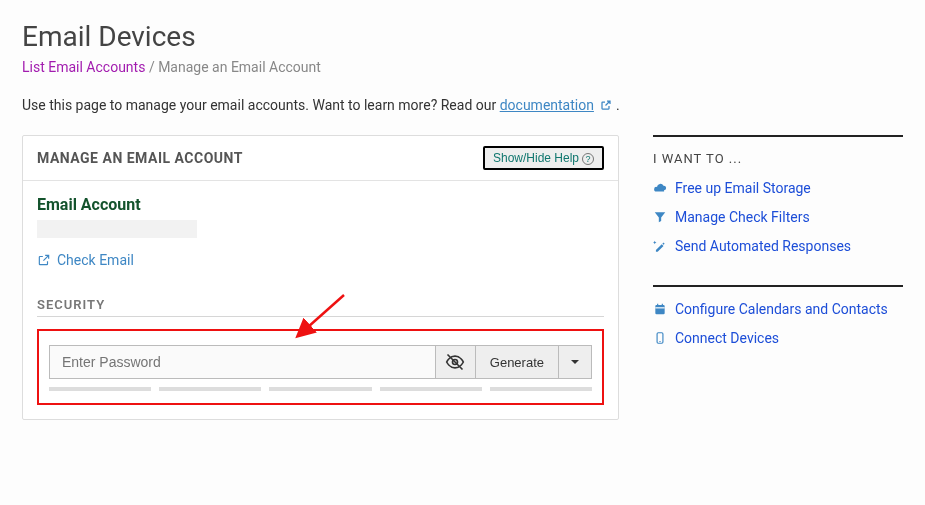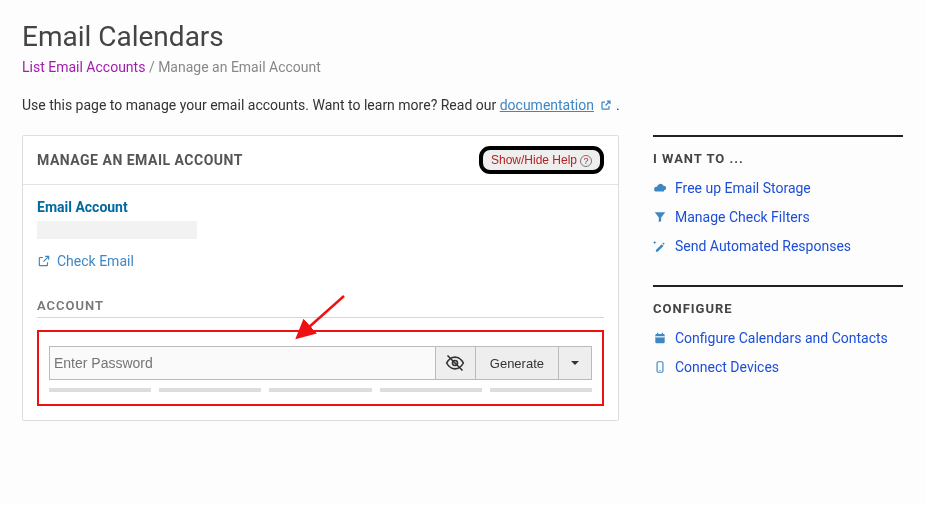--- a/index.html
+++ b/index.html
@@ -124,7 +124,7 @@
 </head>
 <body>
 
-<h1>Email Calendars</h1>
+<h1>Email Devices</h1>
 
 <div class="breadcrumb">
   <a href="#">List Email Accounts</a>

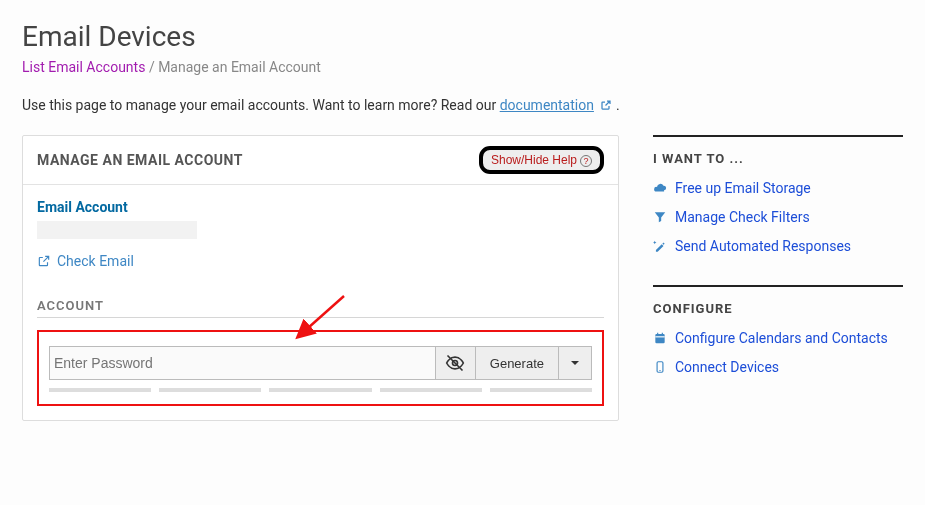--- a/index.html
+++ b/index.html
@@ -58,10 +58,10 @@
   .help-btn {
     font-size: 12px;
     padding: 3px 8px;
-    border: 4px solid #000000;
+    border: 2px solid #000000;
     background: #eee;
-    border-radius: 11px;
-    color: #b91c1c;
+    border-radius: 2px;
+    color: #0f766e;
     cursor: pointer;
   }
   .help-btn .q {

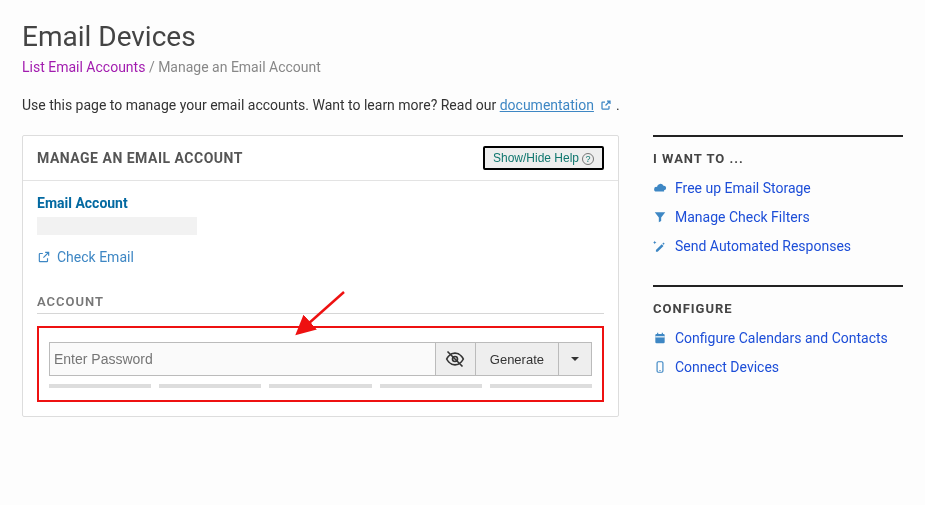--- a/index.html
+++ b/index.html
@@ -109,7 +109,7 @@
   }
   .side-hr { border: none; border-top: 2px solid #222; margin-bottom: 14px; }
   .side-title {
-    font-size: 13px; letter-spacing: 1px; font-weight: 700; color: #444;
+    font-size: 13px; letter-spacing: 1px; font-weight: 400; color: #444;
     margin-bottom: 14px;
   }
   .side-list { list-style: none; }

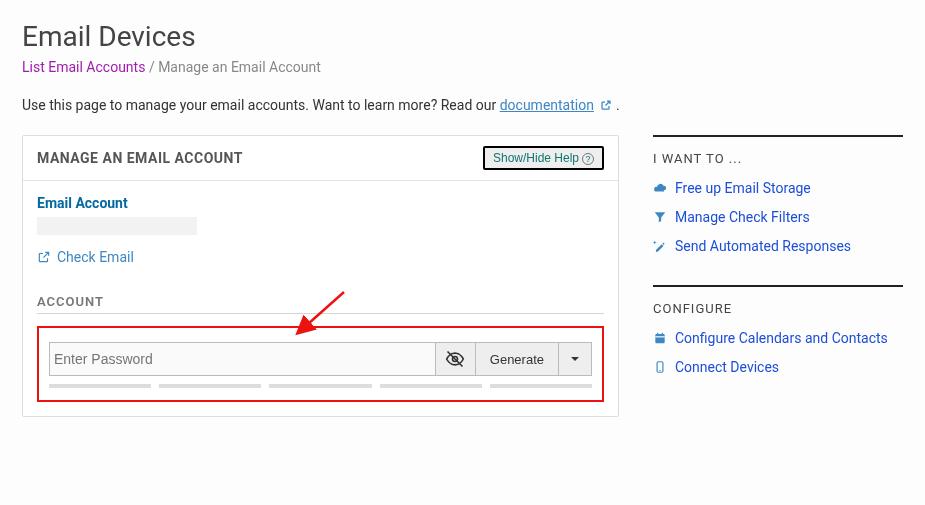--- a/index.html
+++ b/index.html
@@ -71,7 +71,7 @@
     font-size: 9px; text-align: center; margin-left: 3px;
   }
   .panel-body { padding: 14px; }
-  .field-label { font-size: 14px; font-weight: 700; color: #0369a1; margin-bottom: 6px; }
+  .field-label { font-size: 16px; font-weight: 700; color: #14532d; margin-bottom: 6px; }
   .redacted {
     width: 160px; height: 18px; background: #f2f2f2; margin-bottom: 14px;
   }

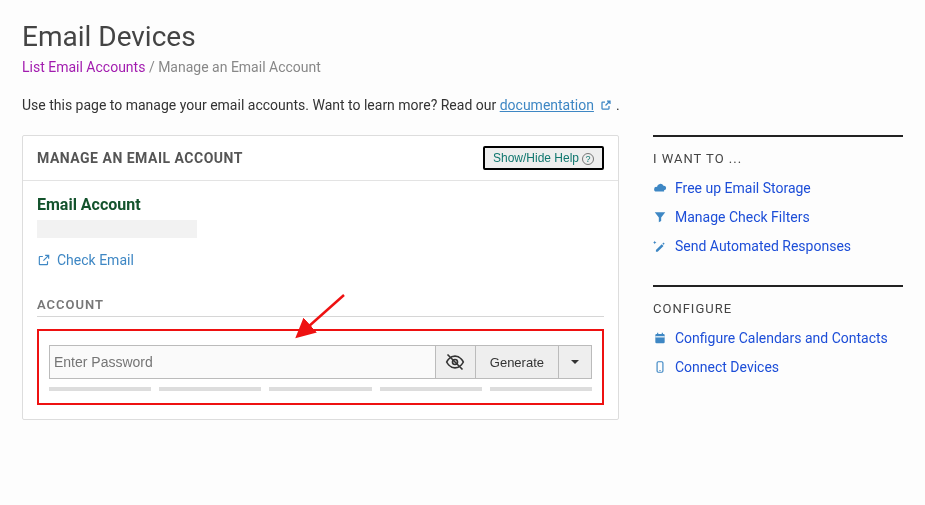--- a/index.html
+++ b/index.html
@@ -160,7 +160,7 @@
           <span>Check Email</span>
         </a>
 
-        <div class="section-title">ACCOUNT</div>
+        <div class="section-title">SECURITY</div>
         <hr class="hr">
 
         <div class="highlight-box">

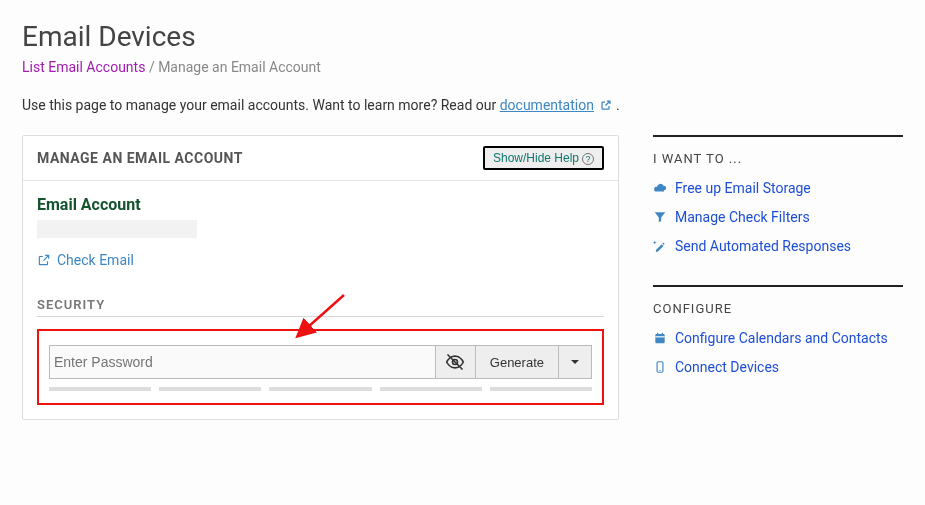--- a/index.html
+++ b/index.html
@@ -228,7 +228,6 @@
 
     <div class="side-section">
       <hr class="side-hr">
-      <div class="side-title">CONFIGURE</div>
       <ul class="side-list">
         <li><a href="#">
           <svg class="si" viewBox="0 0 24 24" fill="#3e87c4">

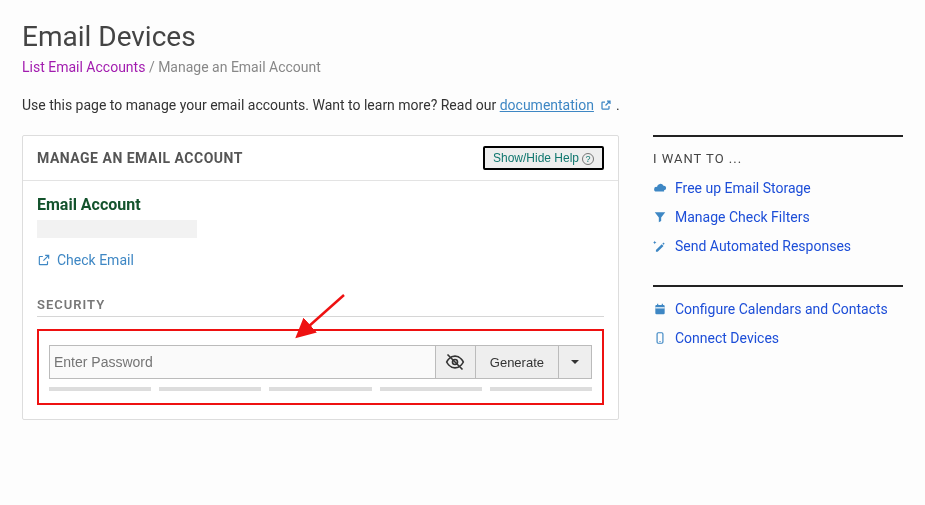--- a/index.html
+++ b/index.html
@@ -89,7 +89,7 @@
   }
   .input-row { display: flex; margin-top: 6px; }
   .pw-input {
-    flex: 1; height: 34px; padding: 0 4px; font-size: 14px;
+    flex: 1; height: 34px; padding: 0 12px; font-size: 14px;
     border: 1px solid #bbb; border-right: none;
     background: #fafafa; color: #777;
   }

